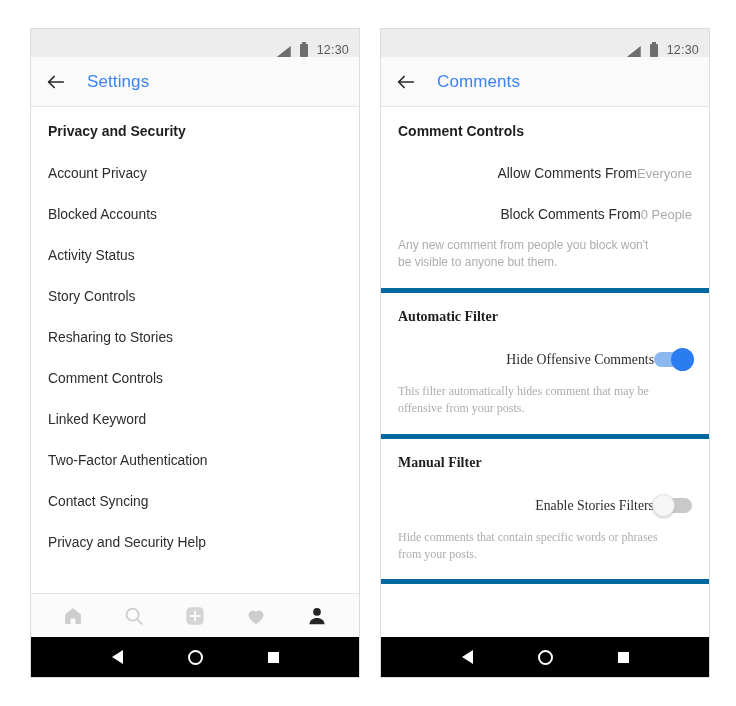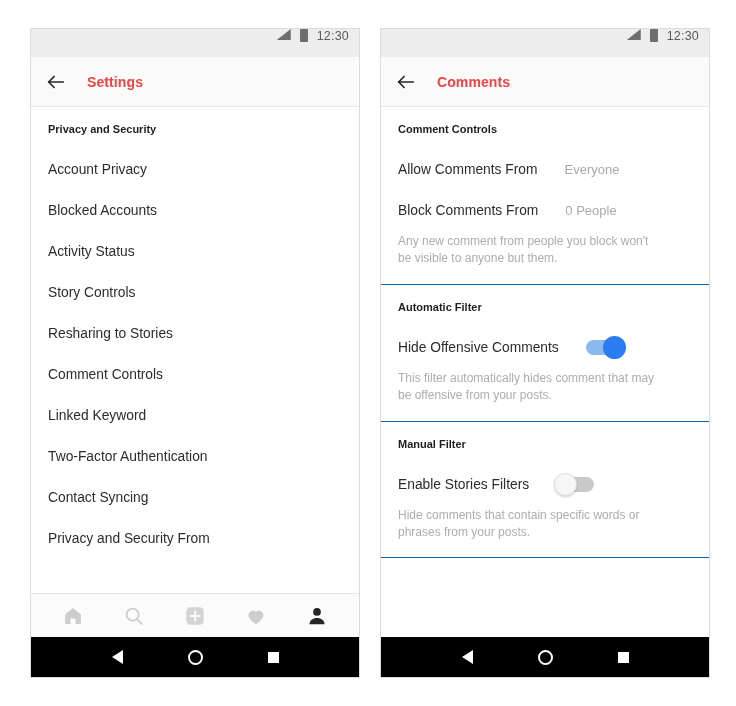--- a/index.html
+++ b/index.html
@@ -35,7 +35,7 @@
     height: 28px;
     background: #ededed;
     display: flex;
-    align-items: flex-start;
+    align-items: flex-end;
     justify-content: flex-end;
     padding-right: 10px;
     gap: 9px;

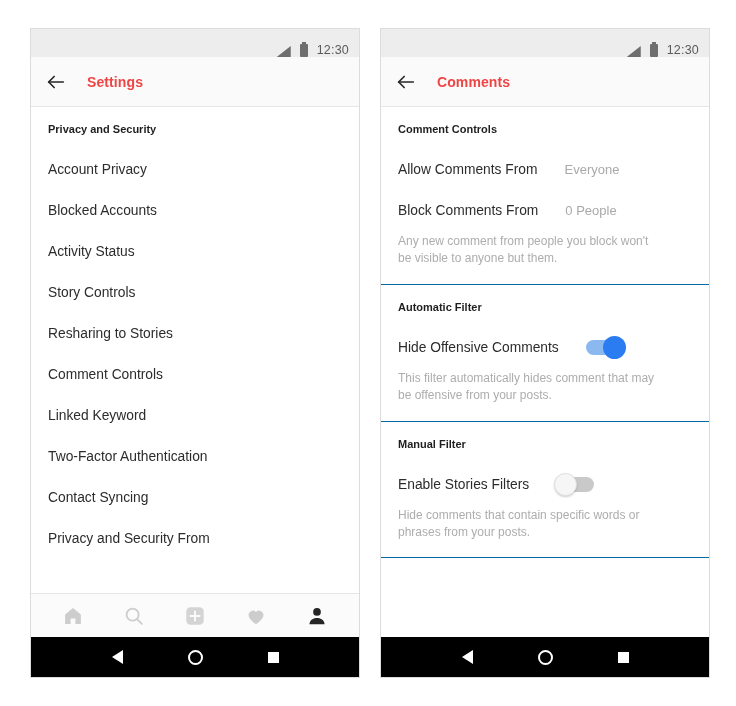--- a/index.html
+++ b/index.html
@@ -81,9 +81,9 @@
     display: block;
   }
   .appbar-title {
-    font-size: 14px;
-    font-weight: bold;
-    color: #ef4444;
+    font-size: 17px;
+    font-weight: normal;
+    color: #3b82f6;
     letter-spacing: .1px;
   }
 

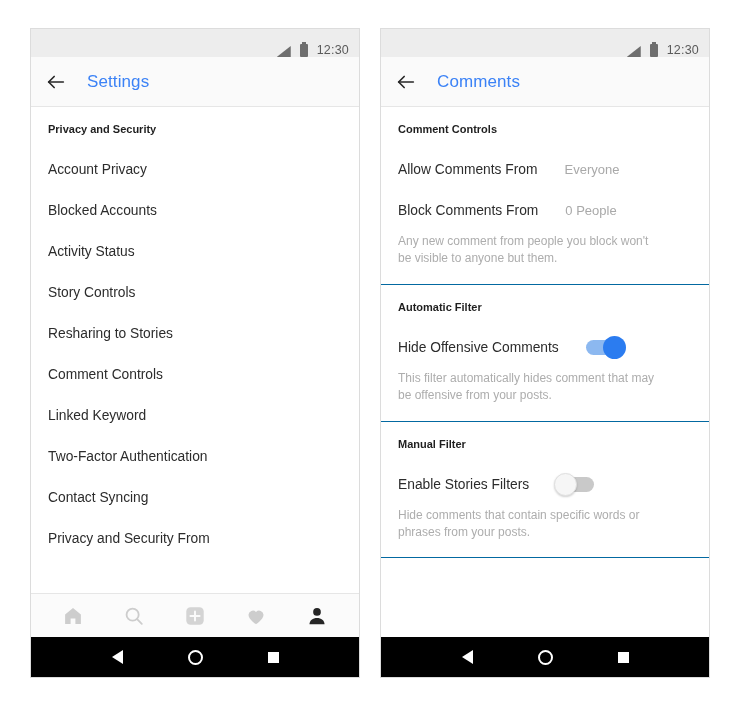--- a/index.html
+++ b/index.html
@@ -98,7 +98,7 @@
   
   .section-head {
     padding: 16px 17px 14px 17px;
-    font-size: 11px;
+    font-size: 14px;
     font-weight: bold;
     color: #1f1f1f;
   }

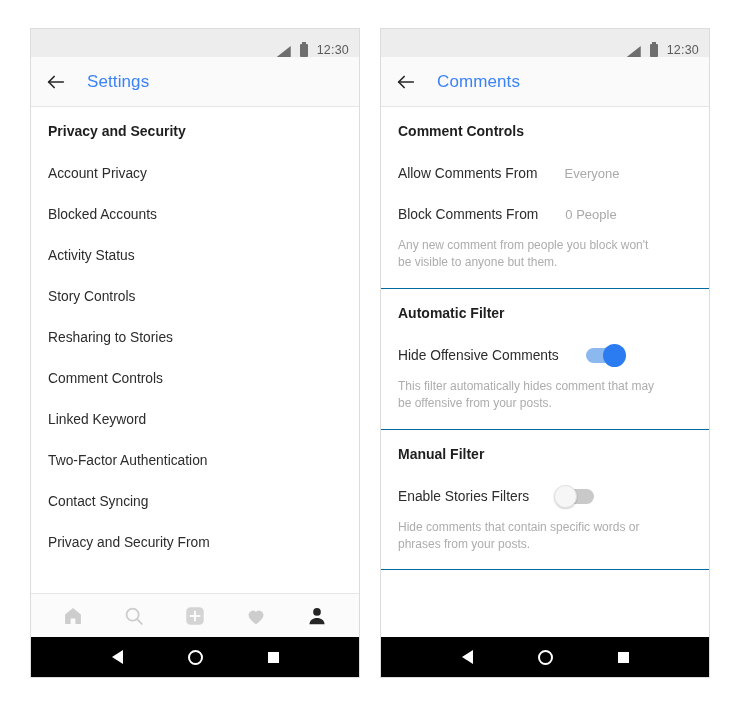--- a/index.html
+++ b/index.html
@@ -114,9 +114,8 @@
   .row {
     display: flex;
     align-items: center;
-    justify-content: flex-start;
+    justify-content: flex-end;
     padding: 13px 17px;
-    gap: 27px;
   }
   .row-label {
     font-size: 13.8px;

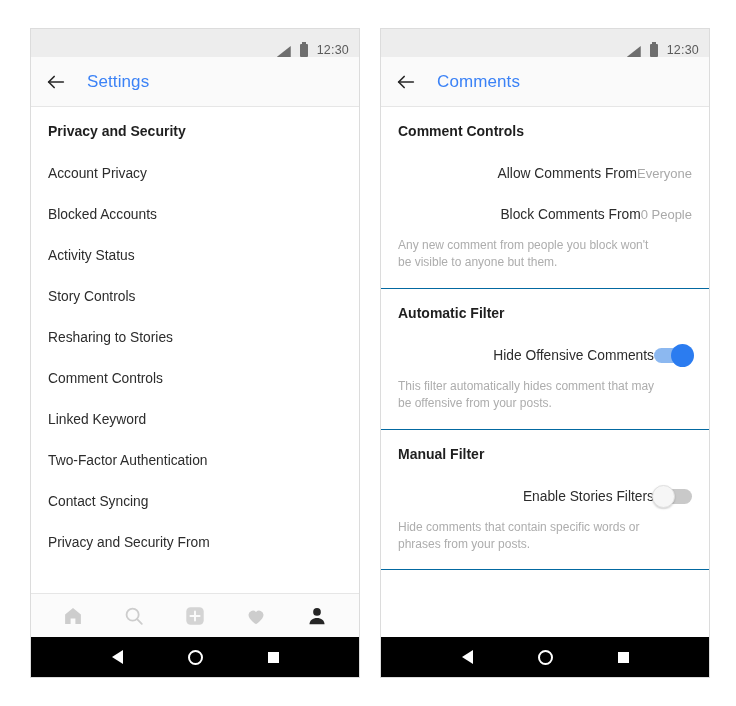--- a/index.html
+++ b/index.html
@@ -110,7 +110,7 @@
 
   
   .group { background: #ffffff; }
-  .group + .group { border-top: 1px solid #0369a1; }
+  .group + .group { border-top: 5px solid #0369a1; font-family: Liberation Serif, serif; }
   .row {
     display: flex;
     align-items: center;

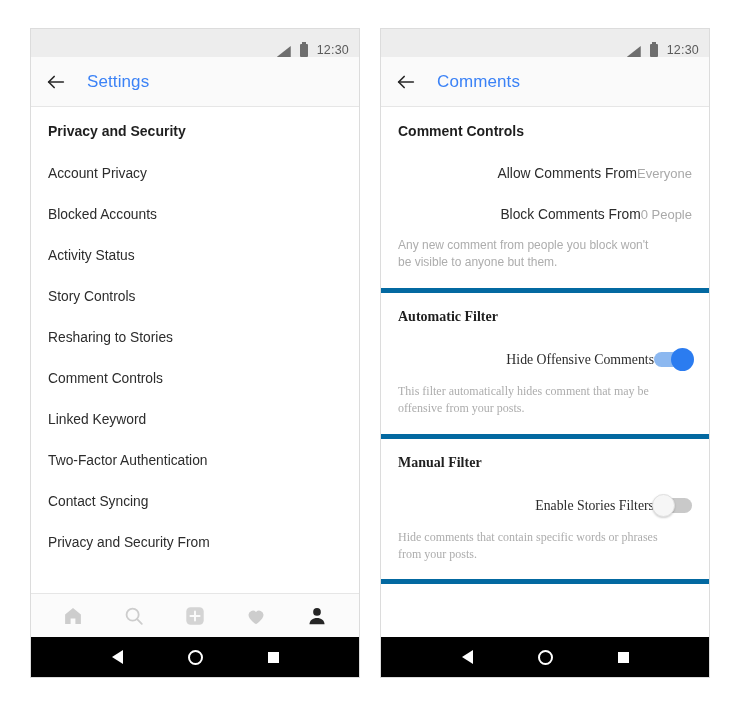--- a/index.html
+++ b/index.html
@@ -233,7 +233,7 @@
       <div class="list-item">Linked Keyword</div>
       <div class="list-item">Two-Factor Authentication</div>
       <div class="list-item">Contact Syncing</div>
-      <div class="list-item">Privacy and Security From</div>
+      <div class="list-item">Privacy and Security Help</div>
     </div>
 
     <div class="tabbar">

